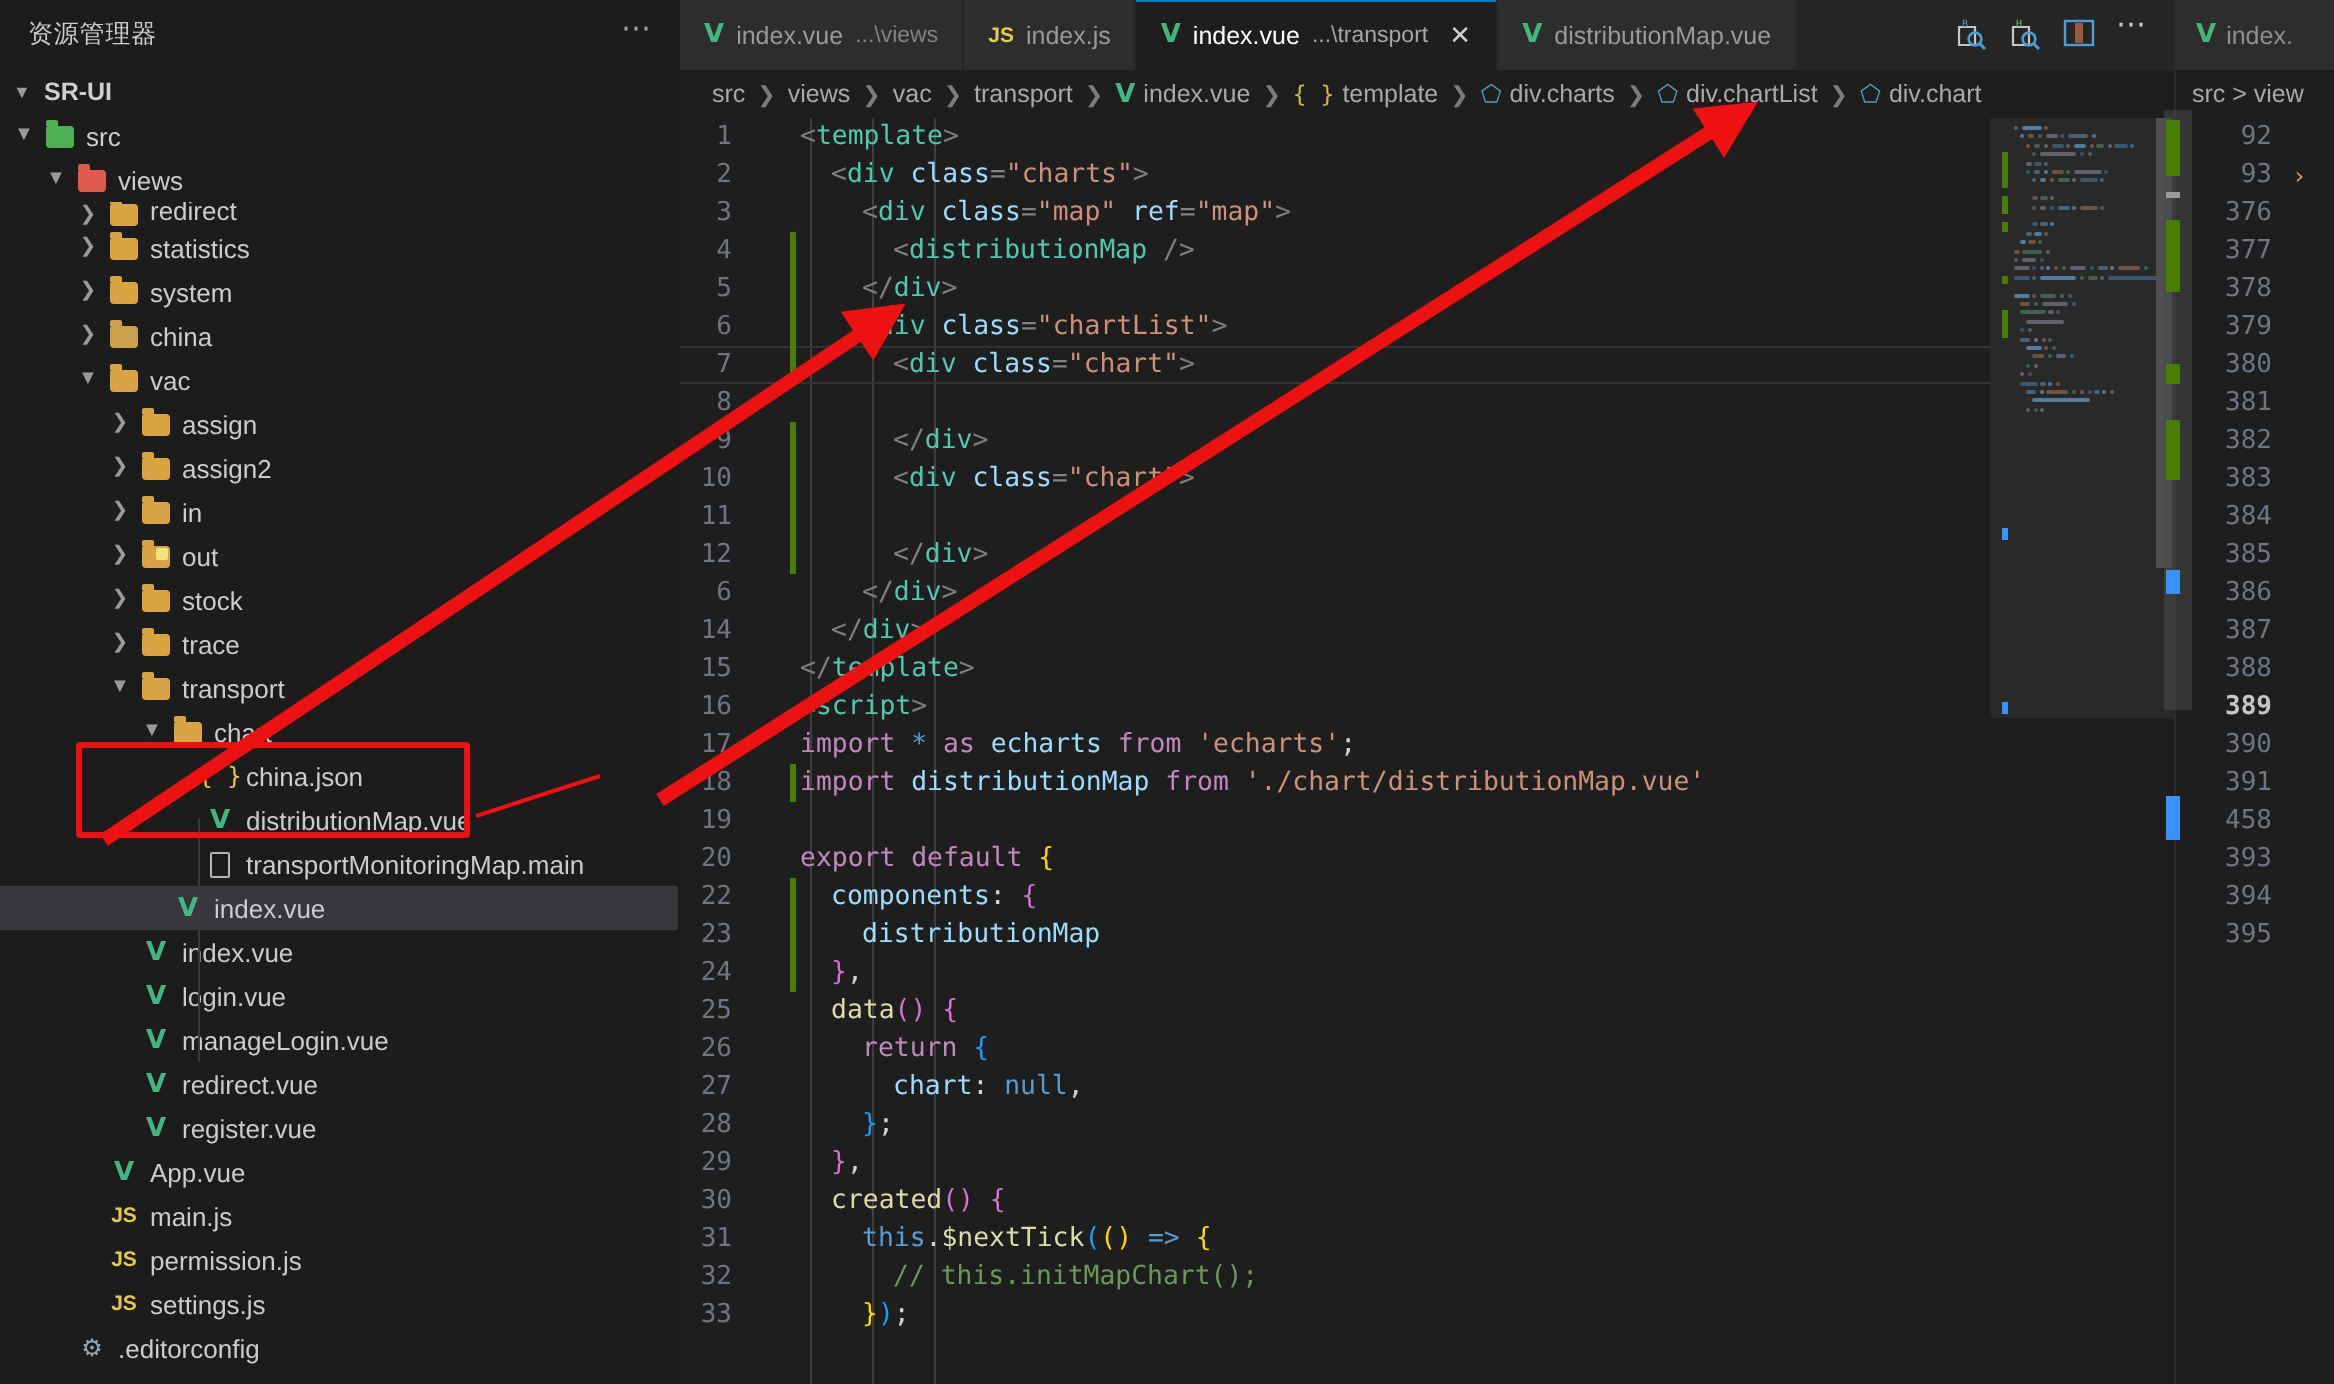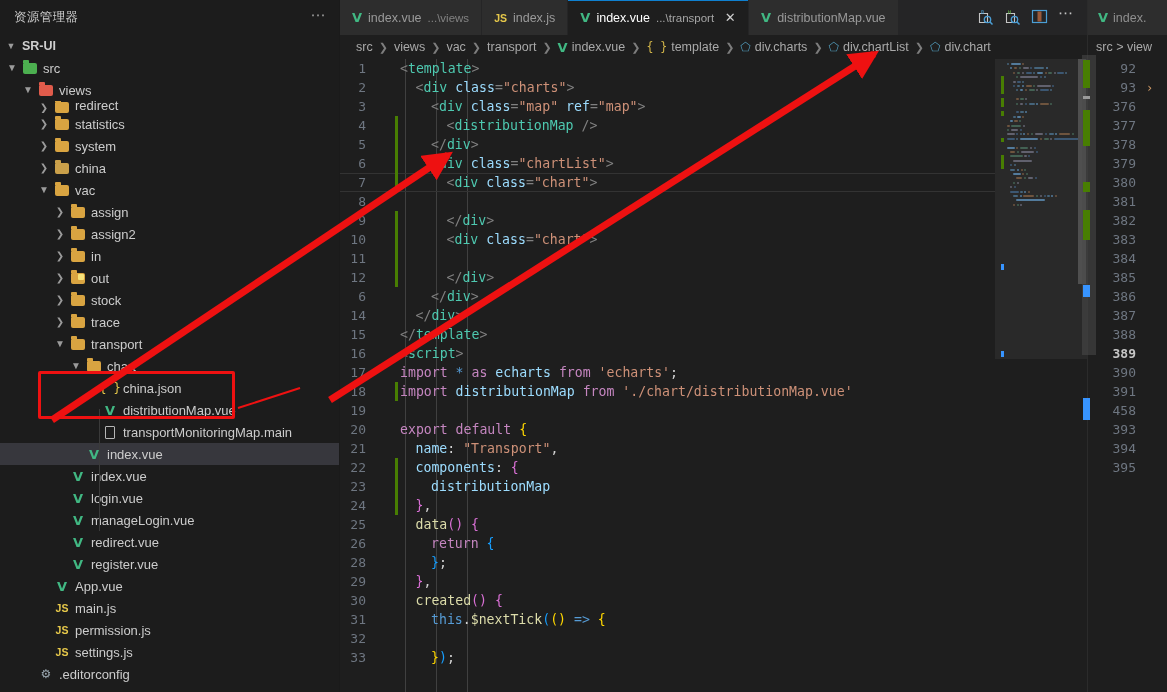--- a/index.html
+++ b/index.html
@@ -507,7 +507,6 @@
           <div class="codeline"><span class="ln">18</span><span class="gutter-mark green" style="position: absolute; left: 55px; top: 0px; bottom: 0px; width: 3px;"></span><span class="ctext" style="padding-left: 18px;"><span class="t-kw">import</span><span class="t-plain"> </span><span class="t-var">distributionMap</span><span class="t-plain"> </span><span class="t-kw">from</span><span class="t-plain"> </span><span class="t-str">'./chart/distributionMap.vue'</span></span></div>
           <div class="codeline"><span class="ln">19</span><span class="ctext" style="padding-left: 18px;"></span></div>
           <div class="codeline"><span class="ln">20</span><span class="ctext" style="padding-left: 18px;"><span class="t-kw">export</span><span class="t-plain"> </span><span class="t-kw">default</span><span class="t-plain"> </span><span class="t-br1">{</span></span></div>
-          <div class="codeline"><span class="ln">21</span><span class="ctext" style="padding-left: 33.5px;"><span class="t-prop">name</span><span class="t-plain">: </span><span class="t-str">"Transport"</span><span class="t-plain">,</span></span></div>
           <div class="codeline"><span class="ln">22</span><span class="gutter-mark green" style="position: absolute; left: 55px; top: 0px; bottom: 0px; width: 3px;"></span><span class="ctext" style="padding-left: 33.5px;"><span class="t-prop">components</span><span class="t-plain">: </span><span class="t-br2">{</span></span></div>
           <div class="codeline"><span class="ln">23</span><span class="gutter-mark green" style="position: absolute; left: 55px; top: 0px; bottom: 0px; width: 3px;"></span><span class="ctext" style="padding-left: 49px;"><span class="t-var">distributionMap</span></span></div>
           <div class="codeline"><span class="ln">24</span><span class="gutter-mark green" style="position: absolute; left: 55px; top: 0px; bottom: 0px; width: 3px;"></span><span class="ctext" style="padding-left: 33.5px;"><span class="t-br2">}</span><span class="t-plain">,</span></span></div>

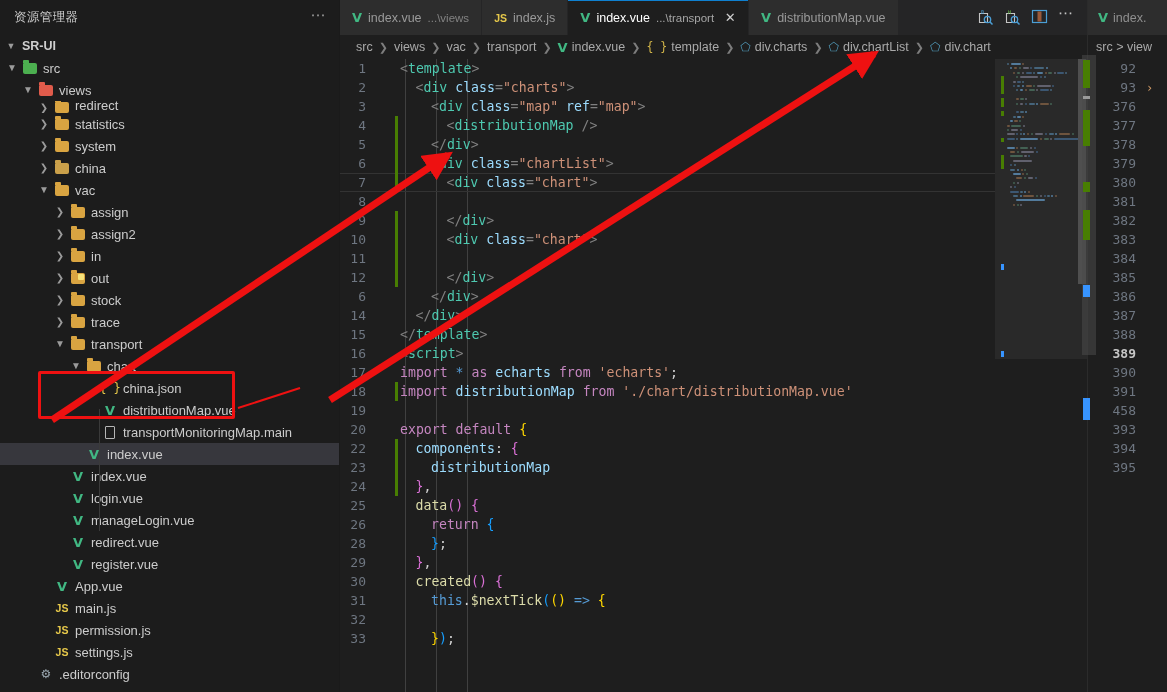--- a/index.html
+++ b/index.html
@@ -512,6 +512,7 @@
           <div class="codeline"><span class="ln">24</span><span class="gutter-mark green" style="position: absolute; left: 55px; top: 0px; bottom: 0px; width: 3px;"></span><span class="ctext" style="padding-left: 33.5px;"><span class="t-br2">}</span><span class="t-plain">,</span></span></div>
           <div class="codeline"><span class="ln">25</span><span class="ctext" style="padding-left: 33.5px;"><span class="t-fn">data</span><span class="t-br2">()</span><span class="t-plain"> </span><span class="t-br2">{</span></span></div>
           <div class="codeline"><span class="ln">26</span><span class="ctext" style="padding-left: 49px;"><span class="t-kw">return</span><span class="t-plain"> </span><span class="t-br3">{</span></span></div>
+          <div class="codeline"><span class="ln">27</span><span class="ctext" style="padding-left: 64.5px;"><span class="t-prop">chart</span><span class="t-plain">: </span><span class="t-kw2">null</span><span class="t-plain">,</span></span></div>
           <div class="codeline"><span class="ln">28</span><span class="ctext" style="padding-left: 49px;"><span class="t-br3">}</span><span class="t-plain">;</span></span></div>
           <div class="codeline"><span class="ln">29</span><span class="ctext" style="padding-left: 33.5px;"><span class="t-br2">}</span><span class="t-plain">,</span></span></div>
           <div class="codeline"><span class="ln">30</span><span class="ctext" style="padding-left: 33.5px;"><span class="t-fn">created</span><span class="t-br2">()</span><span class="t-plain"> </span><span class="t-br2">{</span></span></div>

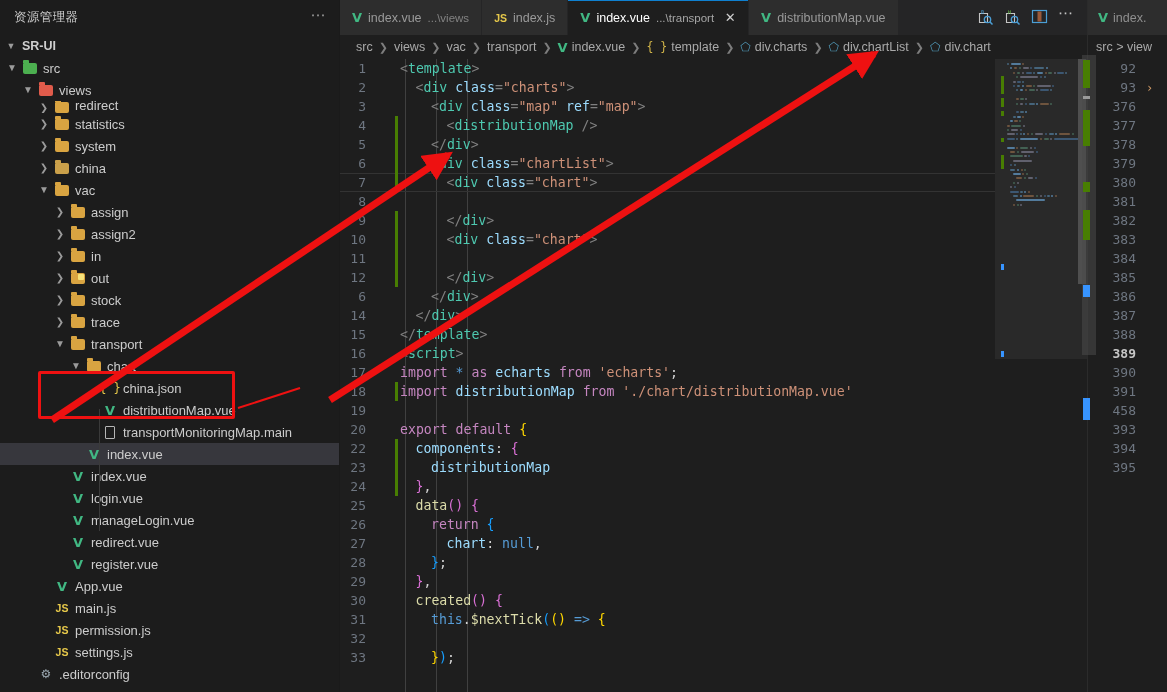--- a/index.html
+++ b/index.html
@@ -517,7 +517,7 @@
           <div class="codeline"><span class="ln">29</span><span class="ctext" style="padding-left: 33.5px;"><span class="t-br2">}</span><span class="t-plain">,</span></span></div>
           <div class="codeline"><span class="ln">30</span><span class="ctext" style="padding-left: 33.5px;"><span class="t-fn">created</span><span class="t-br2">()</span><span class="t-plain"> </span><span class="t-br2">{</span></span></div>
           <div class="codeline"><span class="ln">31</span><span class="ctext" style="padding-left: 49px;"><span class="t-kw2">this</span><span class="t-plain">.</span><span class="t-fn">$nextTick</span><span class="t-br3">(</span><span class="t-br1">()</span><span class="t-plain"> </span><span class="t-kw2">=&gt;</span><span class="t-plain"> </span><span class="t-br1">{</span></span></div>
-          <div class="codeline"><span class="ln">32</span></div>
+          <div class="codeline"><span class="ln">32</span><span class="ctext" style="padding-left: 64.5px;"><span class="t-com">// this.initMapChart();</span></span></div>
           <div class="codeline"><span class="ln">33</span><span class="ctext" style="padding-left: 49px;"><span class="t-br1">}</span><span class="t-br3">)</span><span class="t-plain">;</span></span></div>
         </div>
 

